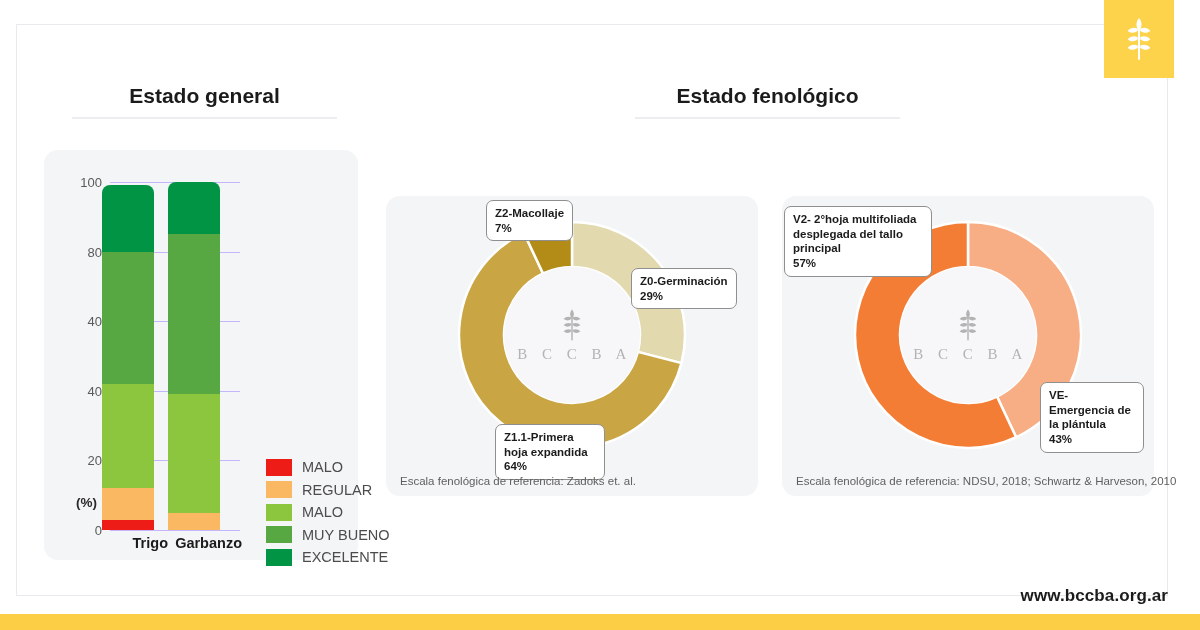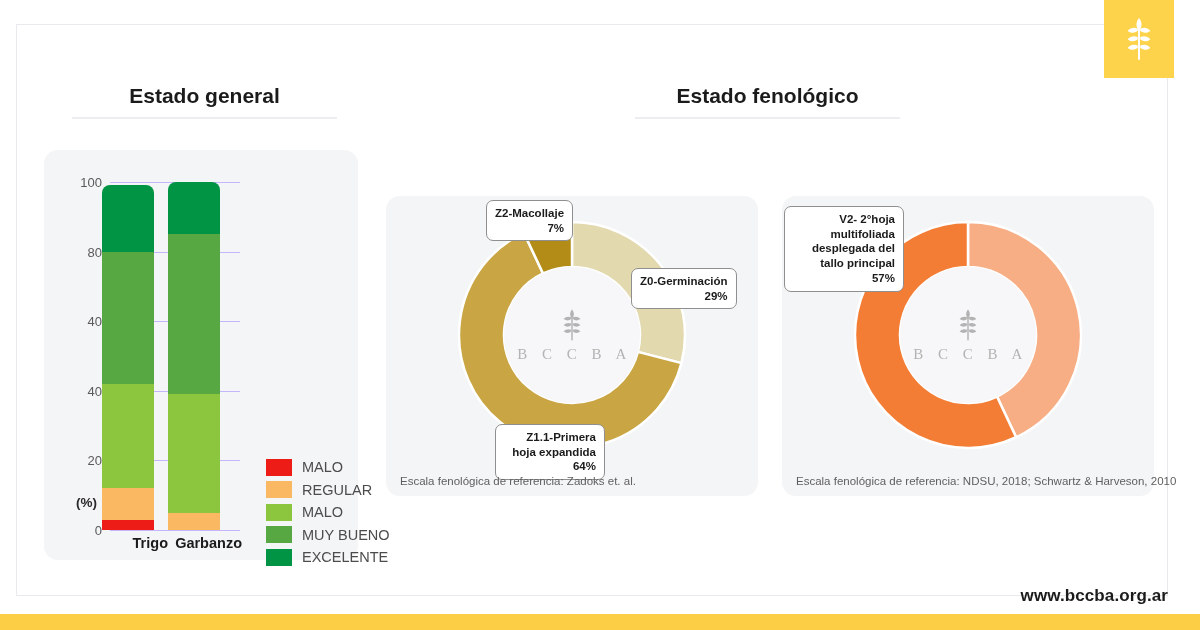--- a/index.html
+++ b/index.html
@@ -208,7 +208,7 @@
     font-size: 11.5px;
     font-weight: bold;
     color: #1b1b1b;
-    text-align: right;
+    text-align: left;
     line-height: 1.28;
     white-space: nowrap;
   }

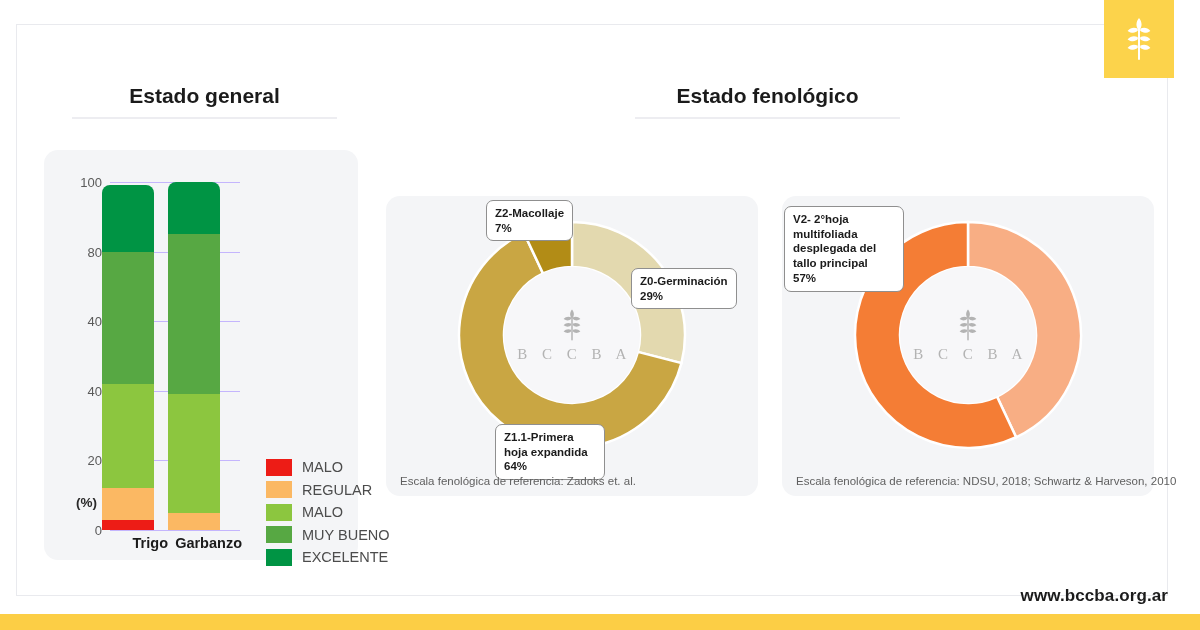--- a/index.html
+++ b/index.html
@@ -218,7 +218,7 @@
   #co-z0  { left: 245px; top: 72px; }
   #co-z11 { left: 109px; top: 228px; }
 
-  #co-v2  { left: 2px; top: 10px; white-space: normal; width: 120px; }
+  #co-v2  { left: 2px; top: 10px; white-space: normal; width: 148px; }
   #co-ve  { left: 258px; top: 186px; }
 </style>
 </head>

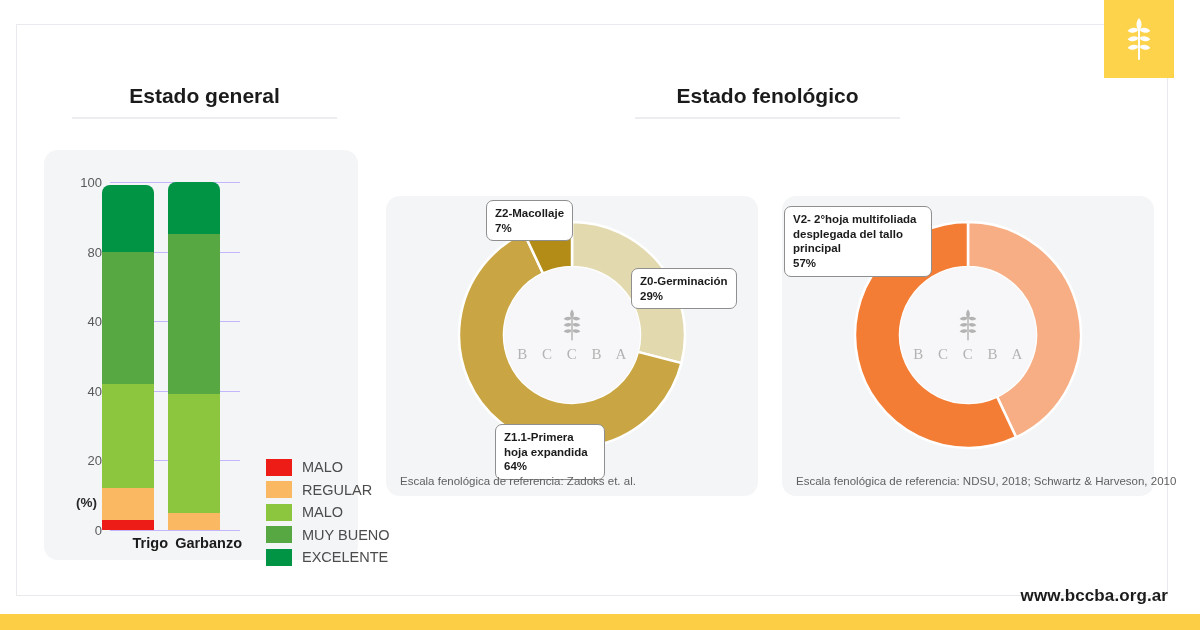--- a/index.html
+++ b/index.html
@@ -393,6 +393,10 @@
       <span class="pct">57%</span>
     </div>
 
+    <div class="callout" id="co-ve" style="white-space:normal;width:104px;">
+      <span>VE- Emergencia de la plántula</span>
+      <span class="pct">43%</span>
+    </div>
 
     <div class="panel-footnote">Escala fenológica de referencia: NDSU, 2018; Schwartz &amp; Harveson, 2010</div>
   </div>

